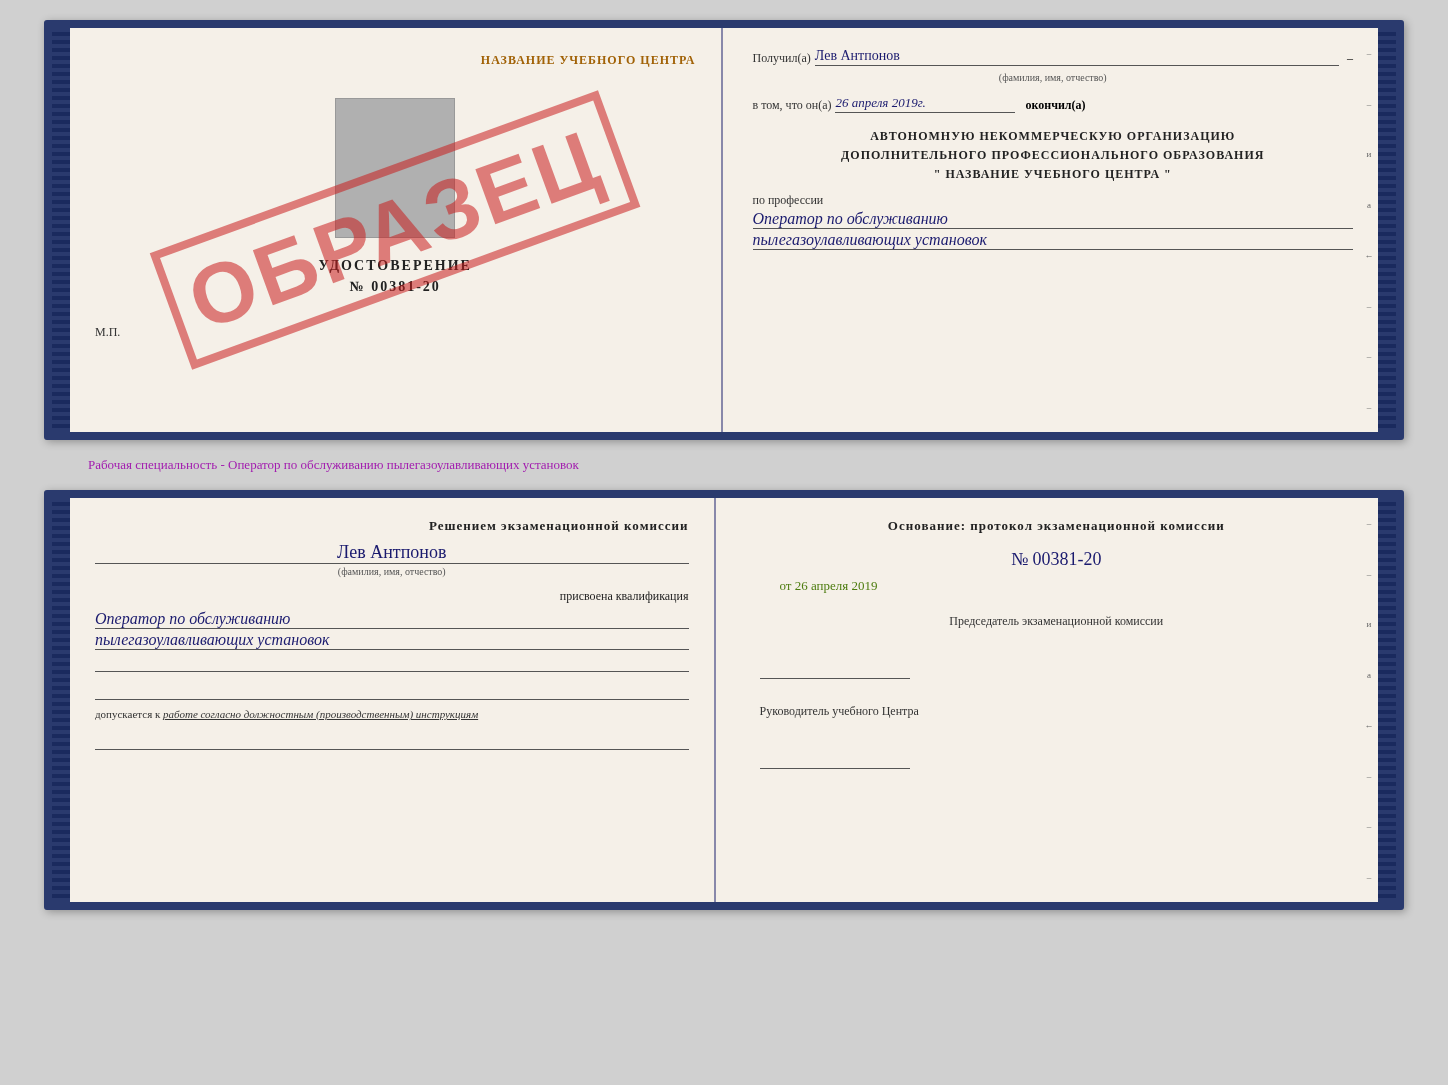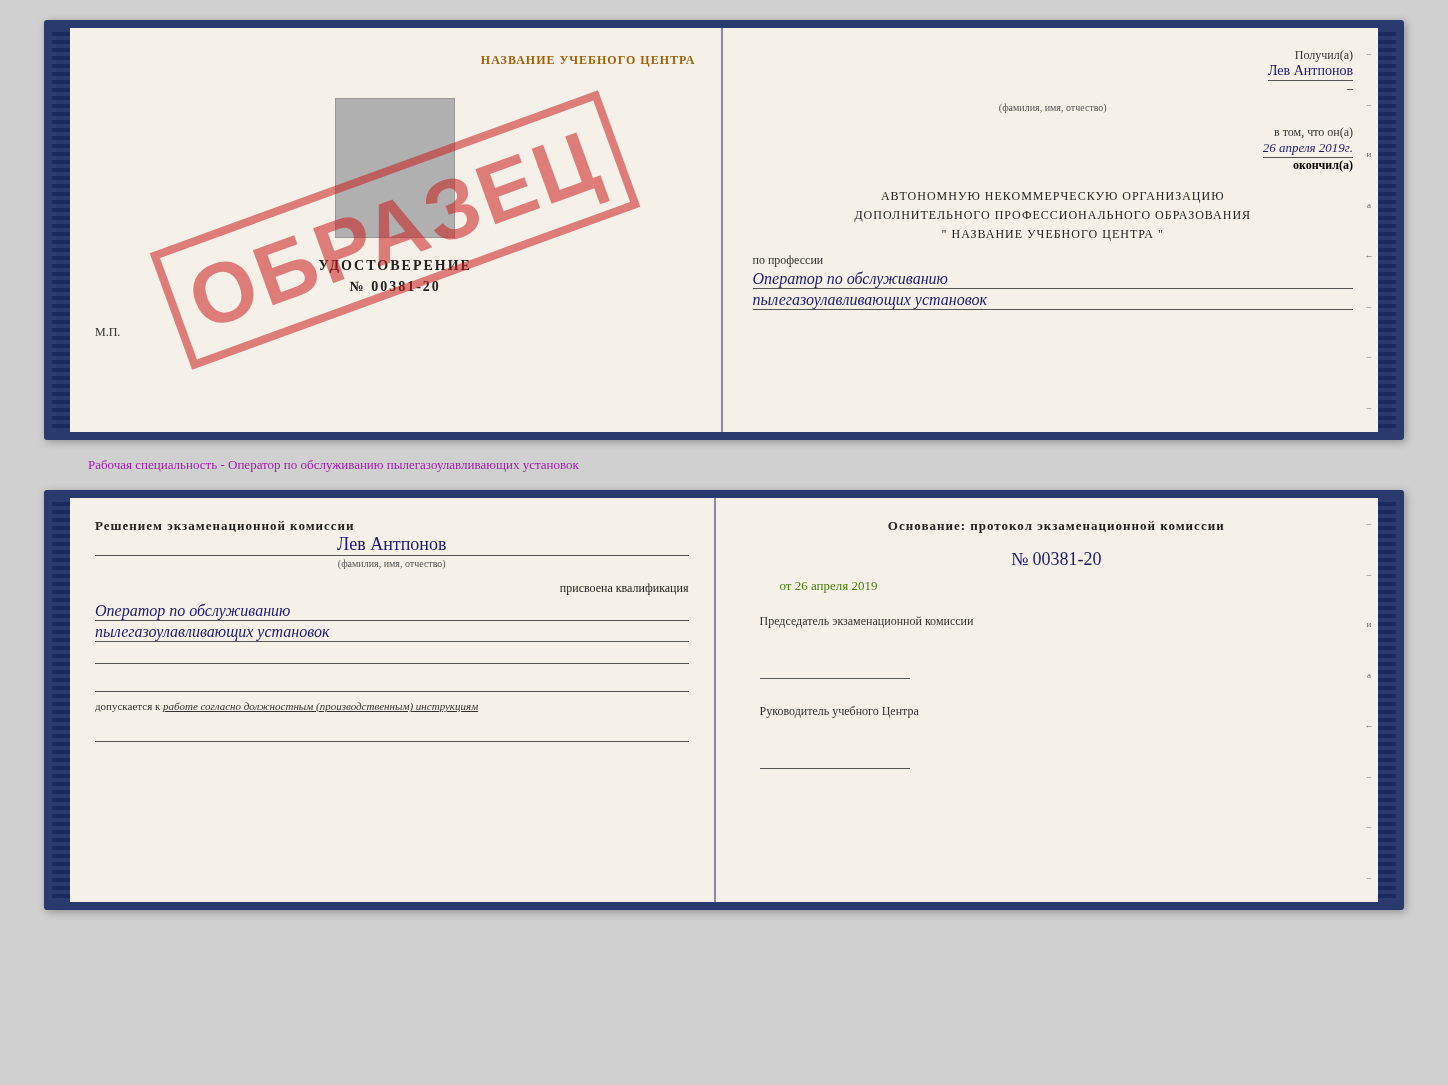--- a/index.html
+++ b/index.html
@@ -140,7 +140,6 @@
       display: flex;
       align-items: flex-end;
       margin-bottom: 6px;
-      flex-direction: column;
     }
 
     .right-label {

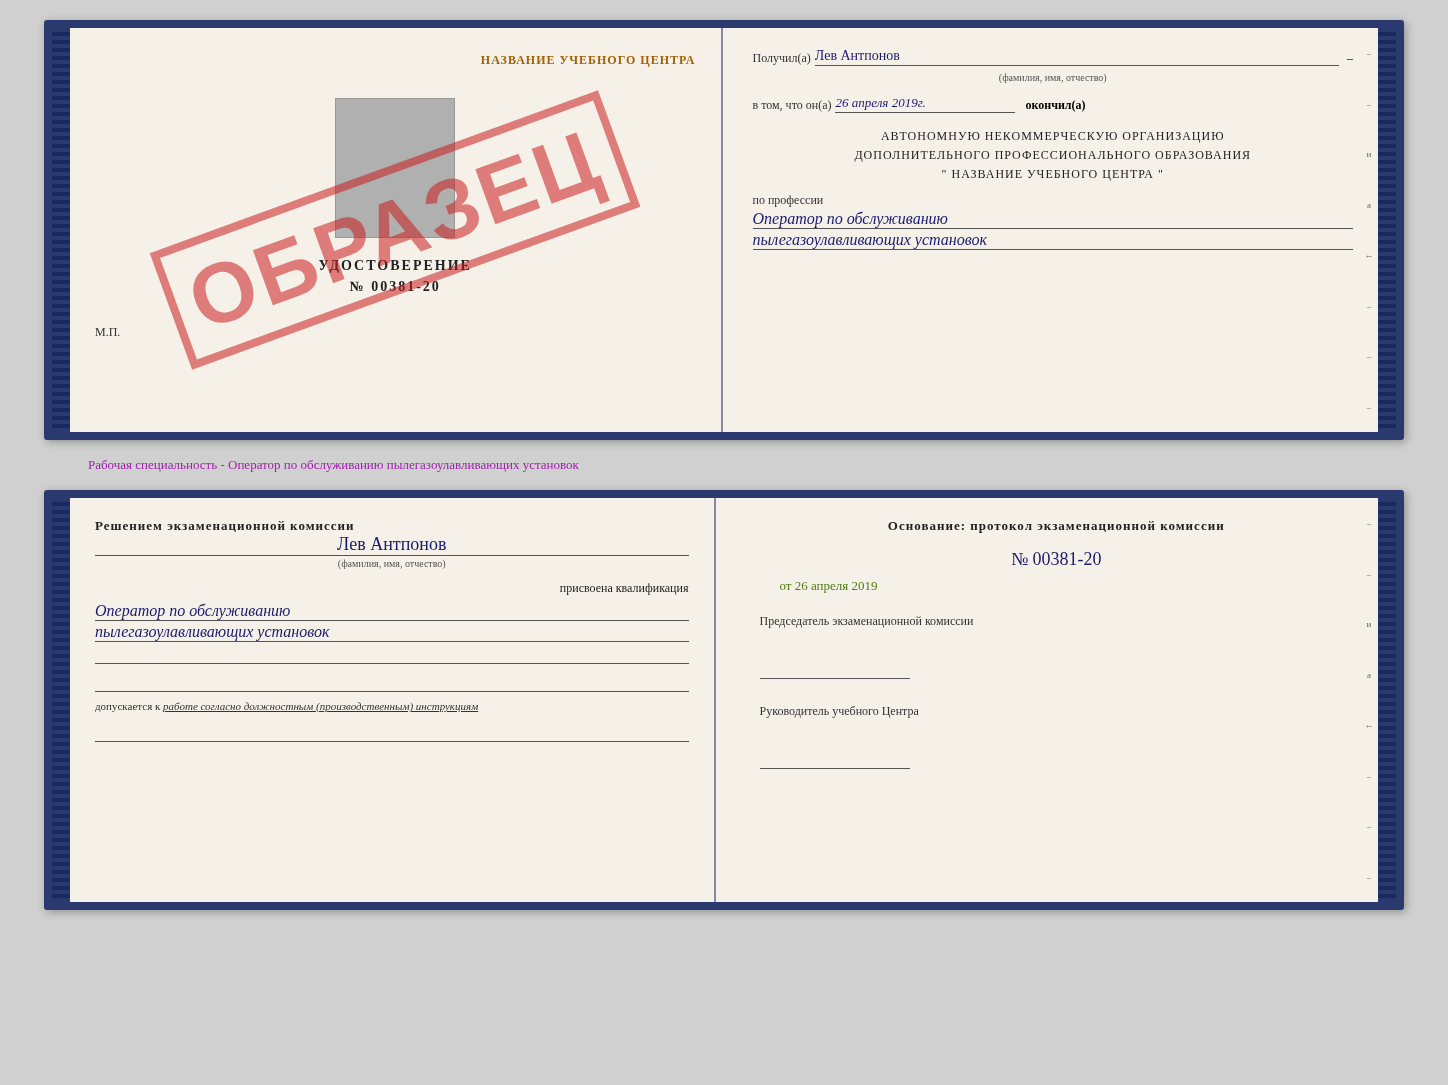--- a/index.html
+++ b/index.html
@@ -170,7 +170,7 @@
       font-size: 12px;
       color: #222;
       text-align: center;
-      font-weight: normal;
+      font-weight: bold;
       letter-spacing: 1px;
       line-height: 1.6;
       margin-bottom: 8px;

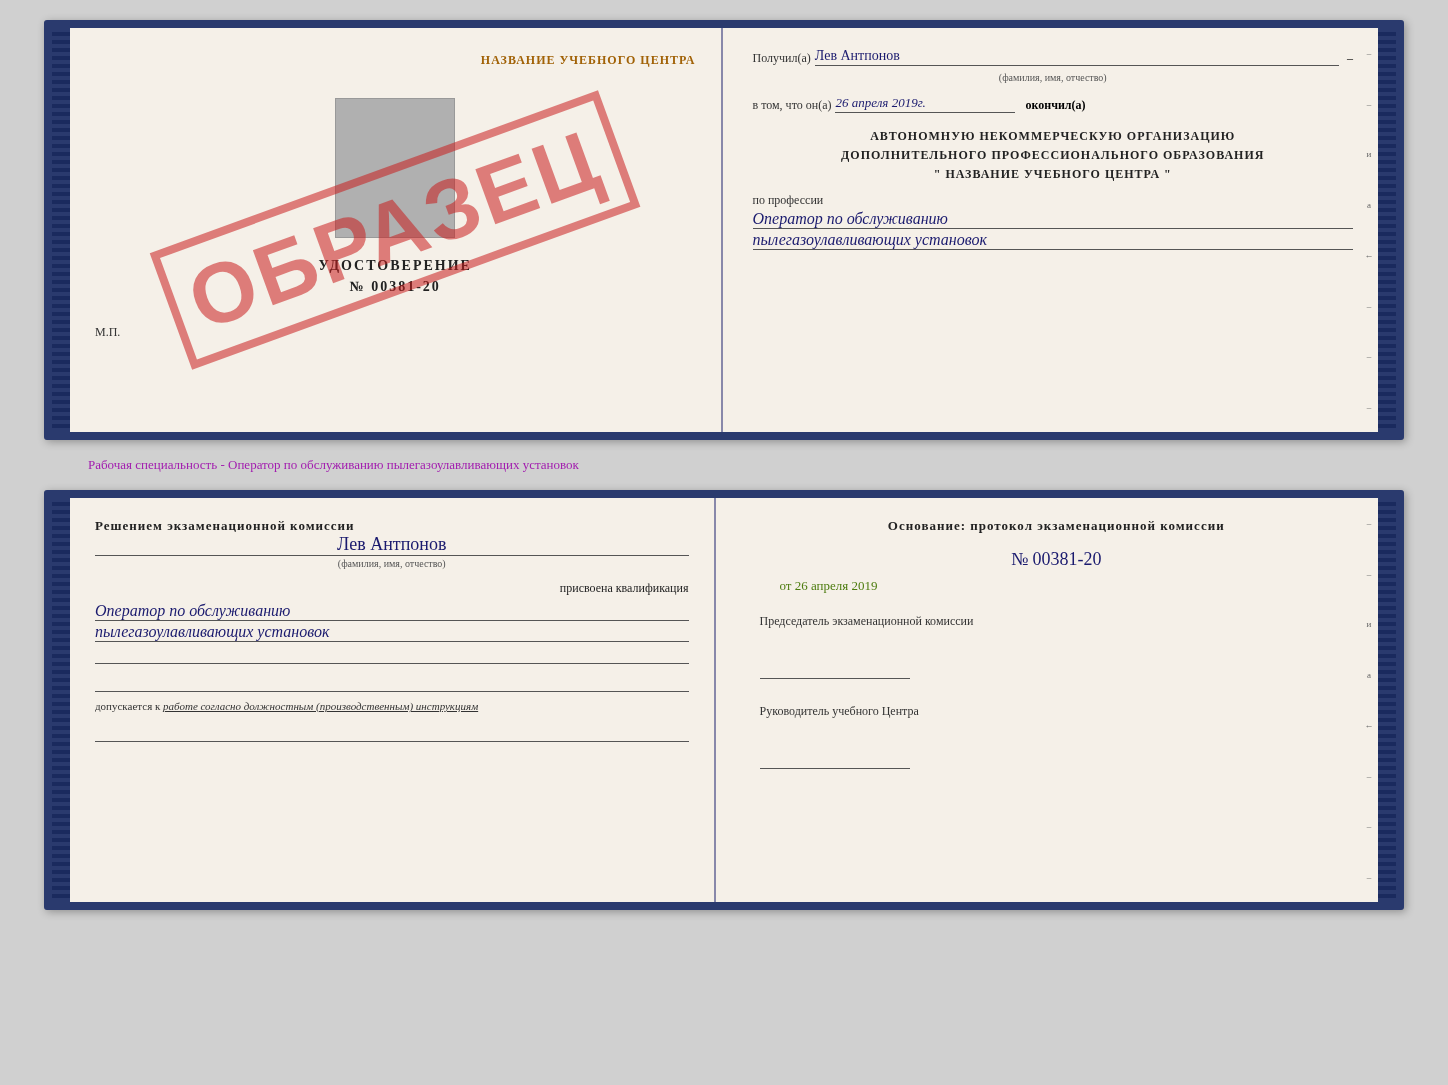--- a/index.html
+++ b/index.html
@@ -245,7 +245,8 @@
       font-weight: bold;
       letter-spacing: 1px;
       color: #222;
-      text-align: left;
+      text-align: right;
+      margin-bottom: 8px;
     }
 
     .person-name {

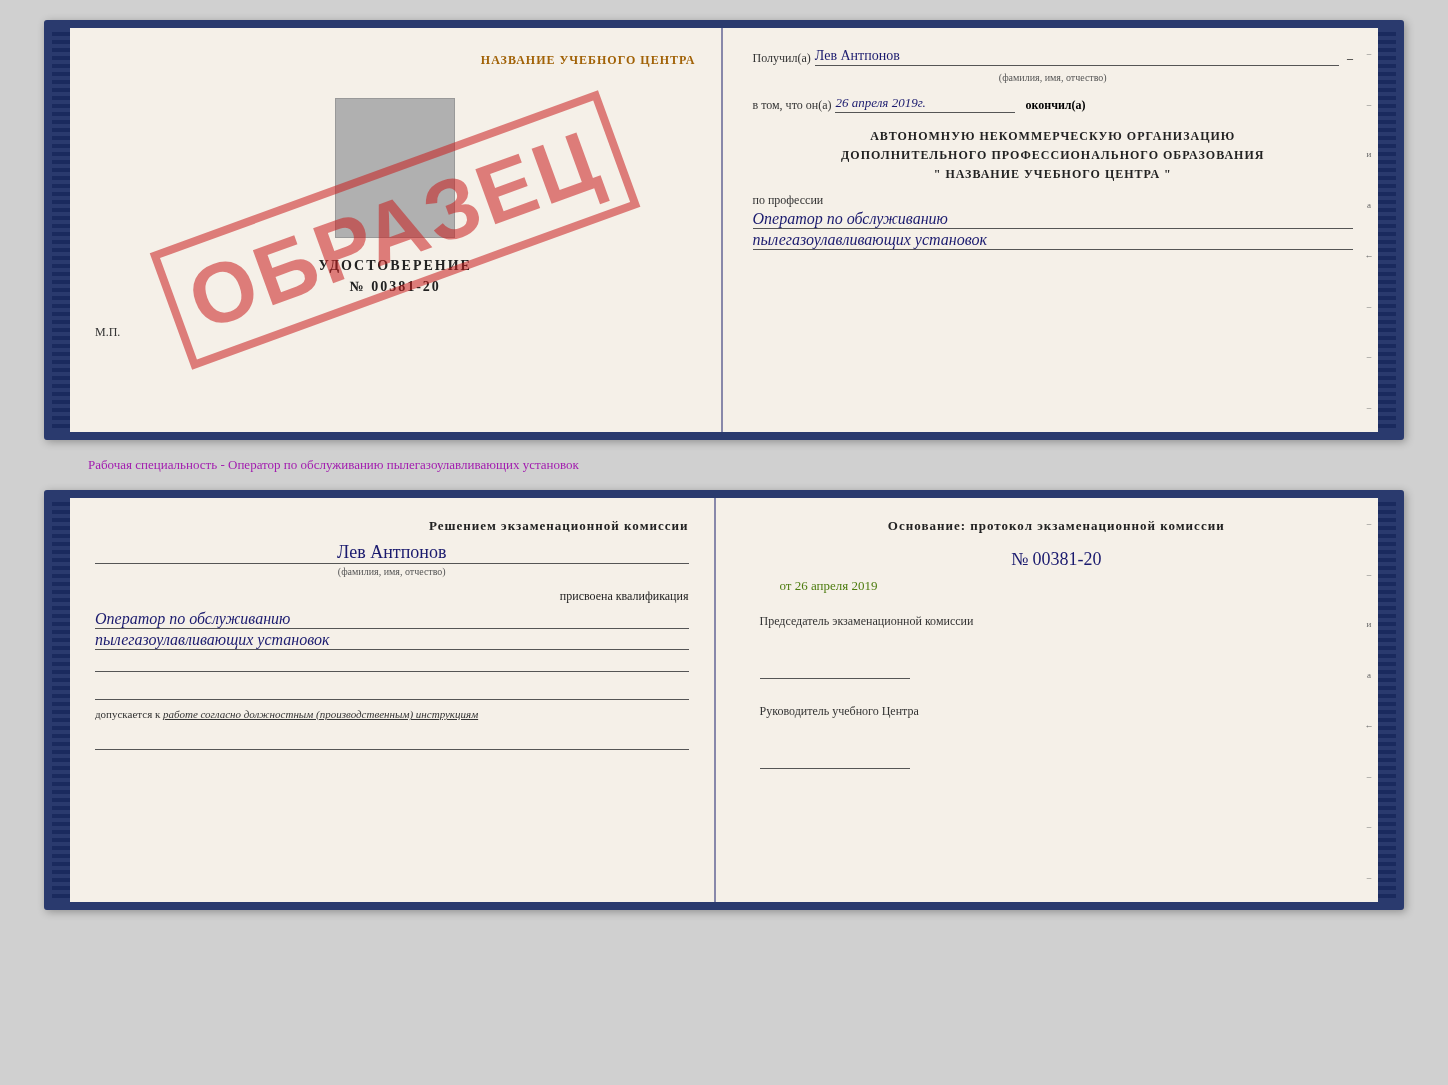--- a/index.html
+++ b/index.html
@@ -327,6 +327,7 @@
 
     .chairman-block {
       margin-bottom: 25px;
+      text-align: center;
     }
 
     .chairman-label {

